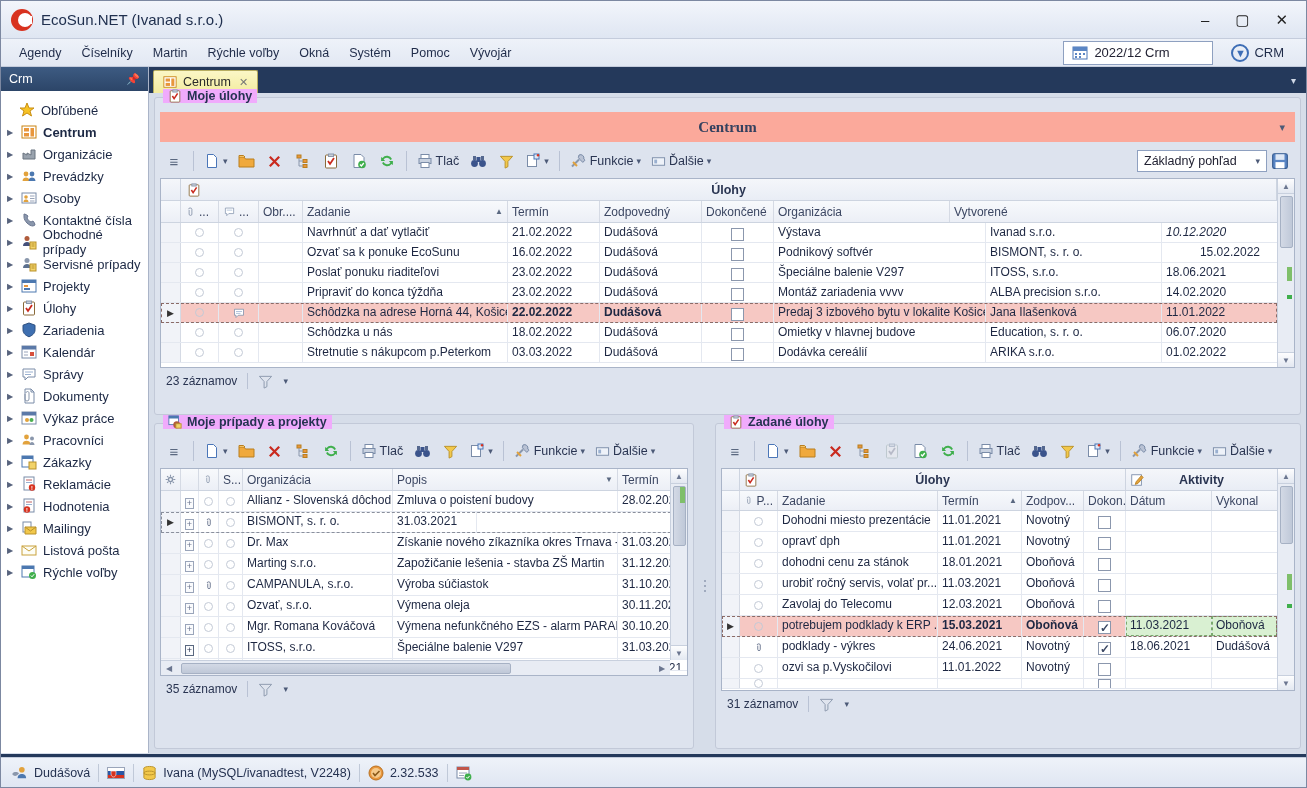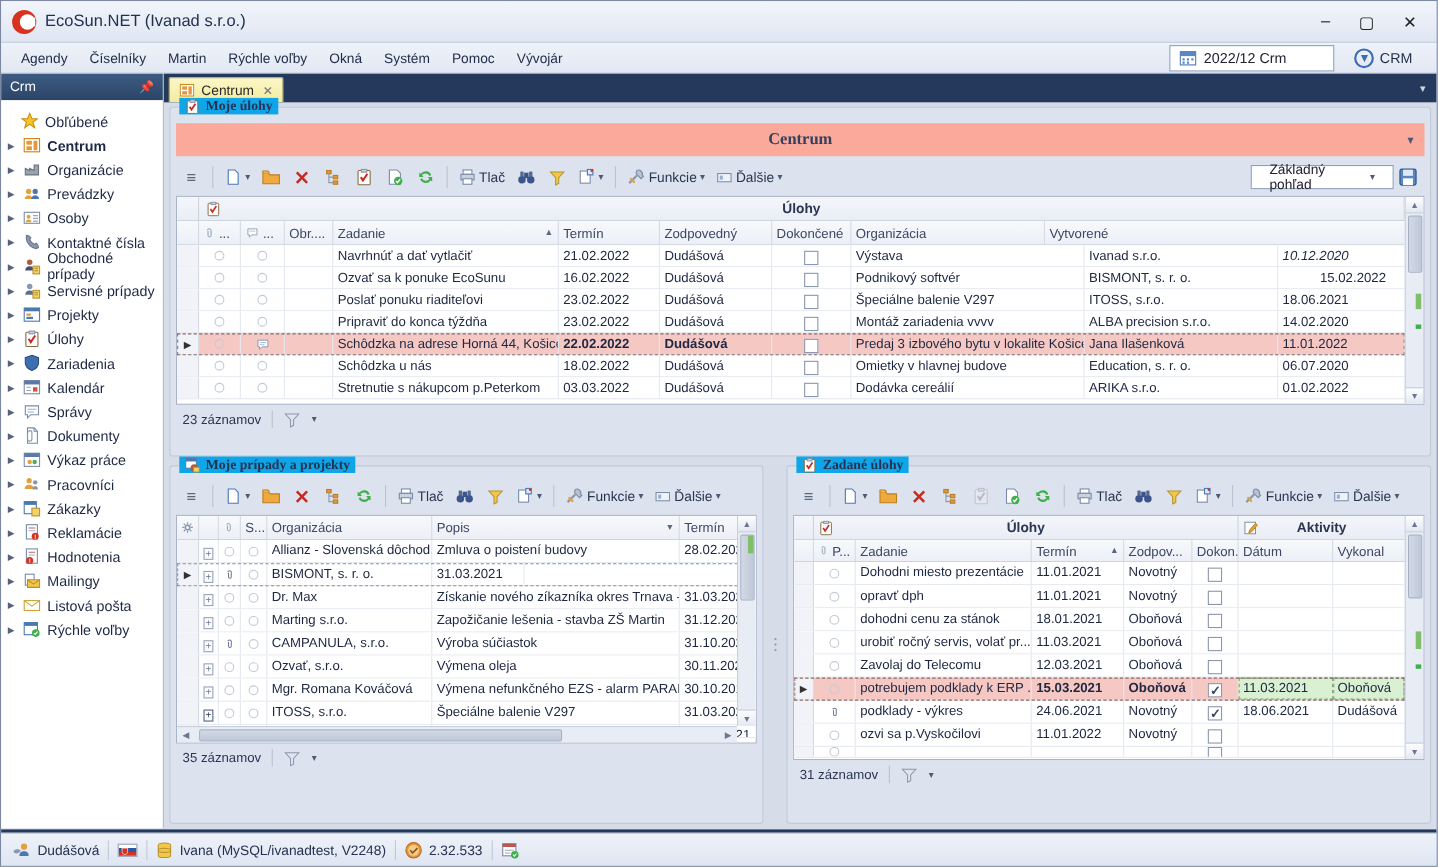--- a/index.html
+++ b/index.html
@@ -45,7 +45,7 @@
   .tabstrip .strip-caret { position:absolute; right:10px; top:8px; color:#cfd8e6; font-size:10px;}
   .content { flex:1; background:#d6dde9; padding:4px 5px; display:flex; flex-direction:column; gap:8px; }
   .group { border:1px solid #c2c9d8; border-radius:3px; background:#dde3ee; position:relative; padding:10px 3px 3px 3px;}
-  .group-label { position:absolute; top:-9px; left:8px; background:#0ea5e9; padding:0 5px; display:flex; align-items:center; gap:5px; font-weight:bold; font-size:12.5px; color:#253251;font-family:Liberation Serif, serif;}
+  .group-label { position:absolute; top:-9px; left:8px; background:#f0abfc; padding:0 5px; display:flex; align-items:center; gap:5px; font-weight:bold; font-size:12.5px; color:#253251;}
   
   .banner { height:30px; background:#fba99b; display:flex; align-items:center; justify-content:center; position:relative; margin:4px 2px 2px 2px;}
   .banner .t { font-weight:bold; font-size:15px; color:#33415f; font-family:"Liberation Serif", serif;}

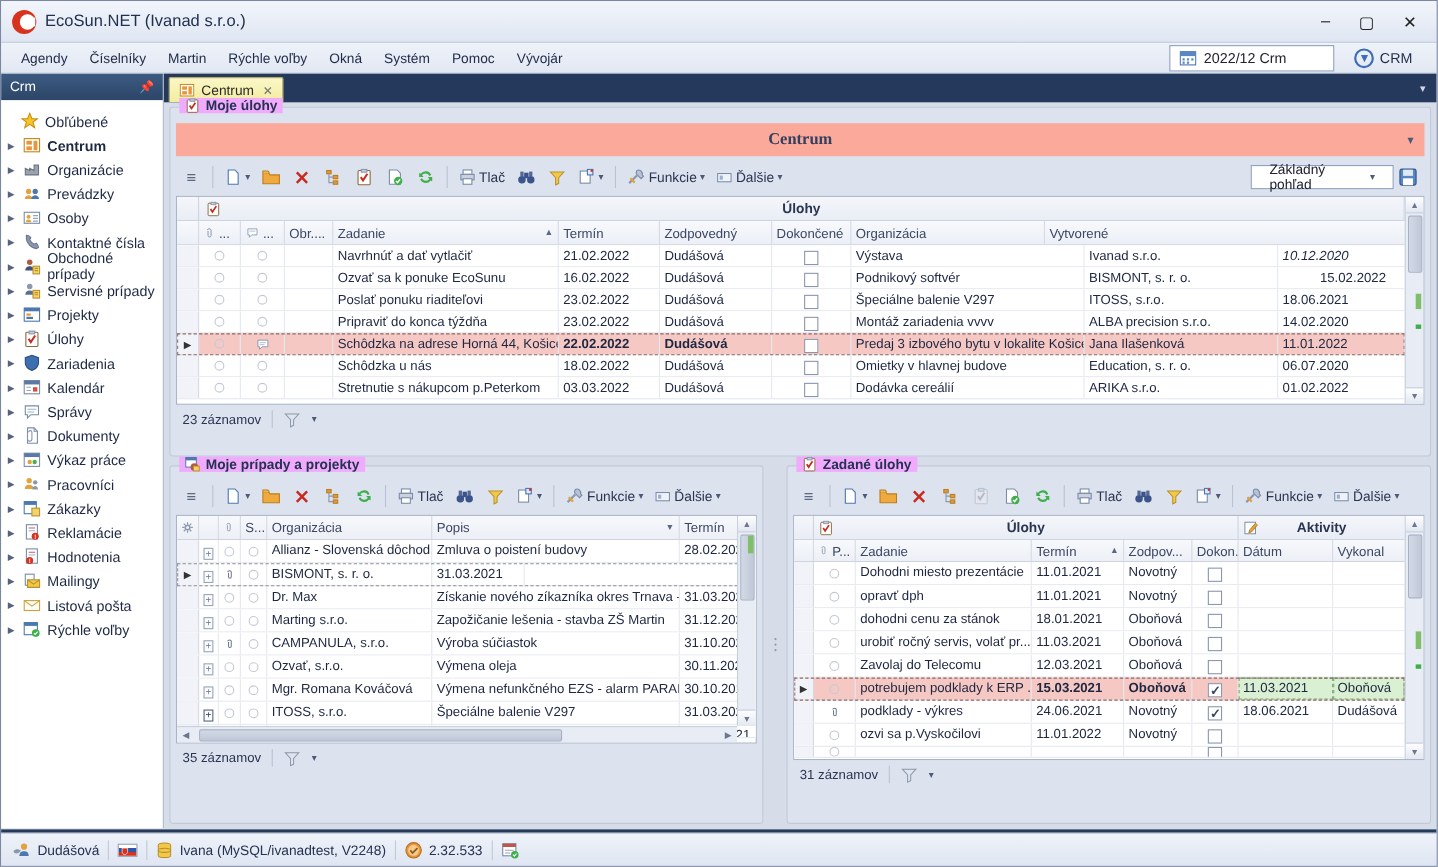--- a/index.html
+++ b/index.html
@@ -57,7 +57,7 @@
   .caret { font-size:9px; color:#4c5a77; }
   .hamb { font-size:15px; color:#5a6880; font-weight:bold;}
   .viewsel { margin-left:auto; display:flex; align-items:center; gap:4px; padding-right:4px;}
-  .viewbox { background:#fff; border:1px solid #8ea0c0; width:130px; height:22px; display:flex; align-items:center; padding:0 16px; font-size:12.5px; color:#223;}
+  .viewbox { background:#fff; border:1px solid #8ea0c0; width:130px; height:22px; display:flex; align-items:center; padding:0 6px; font-size:12.5px; color:#223;}
   .viewbox .caret{ margin-left:auto; }
   
   .grid { background:#fff; border:1px solid #a9b4c8; margin:0 2px; position:relative; overflow:hidden;}

